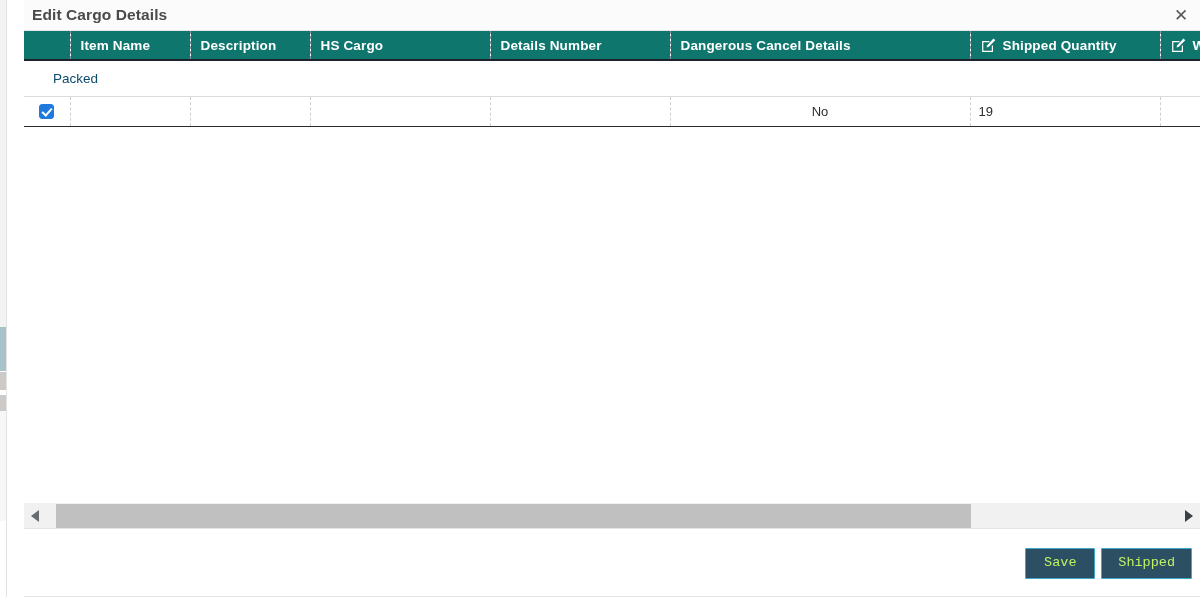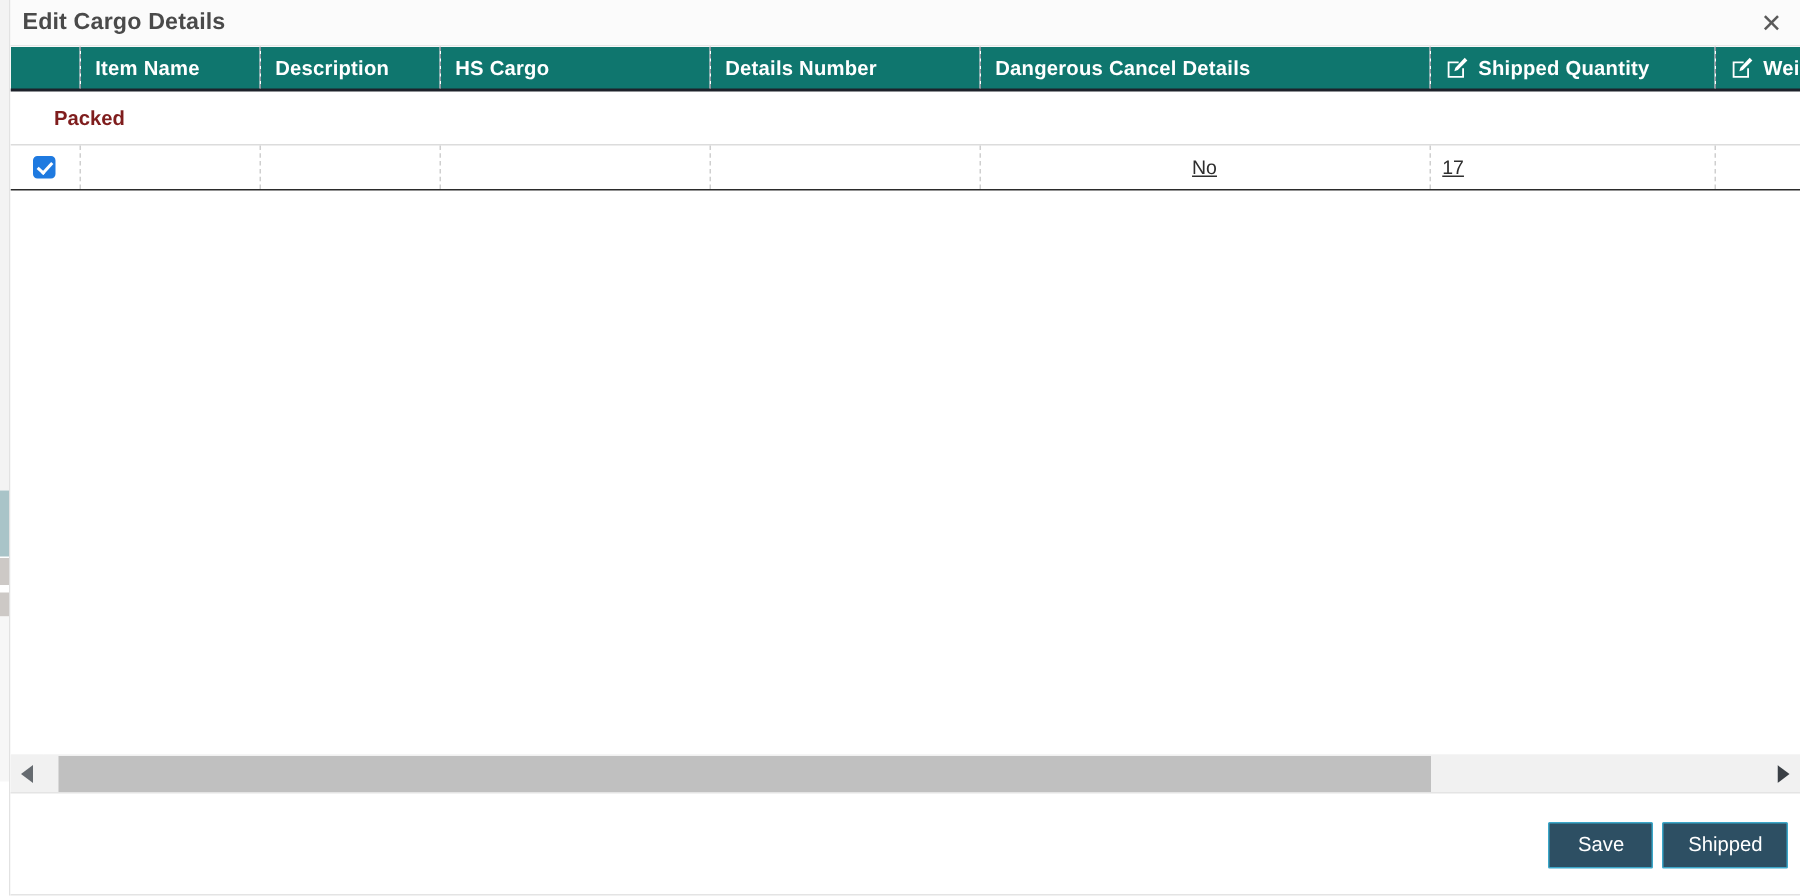--- a/index.html
+++ b/index.html
@@ -35,6 +35,7 @@
     display: flex; flex-direction: column;
     z-index: 2;
     border-left: 1px solid #e2e2e2;
+    padding-left: 17px;
   }
 
   

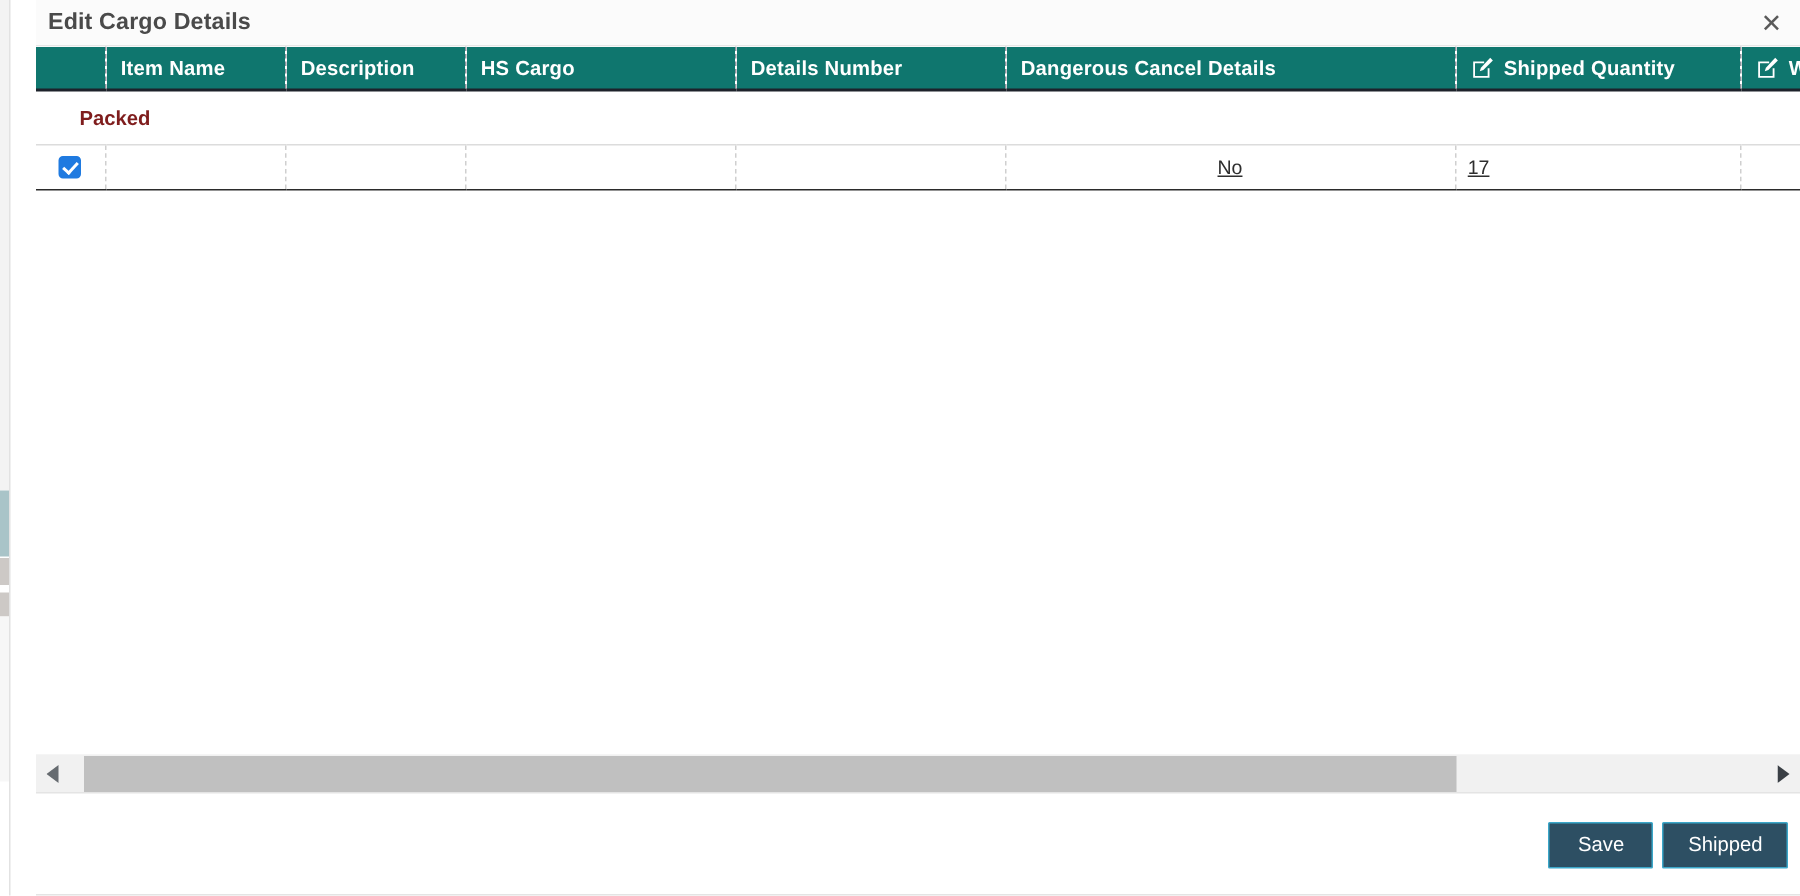--- a/index.html
+++ b/index.html
@@ -128,8 +128,8 @@
     padding: 0;
   }
   .group-label {
-    color: #7f1d1d;
-    font-weight: bold;
+    color: #0c4a6e;
+    font-weight: normal;
     font-size: 13.5px;
     padding-left: 29px;
   }

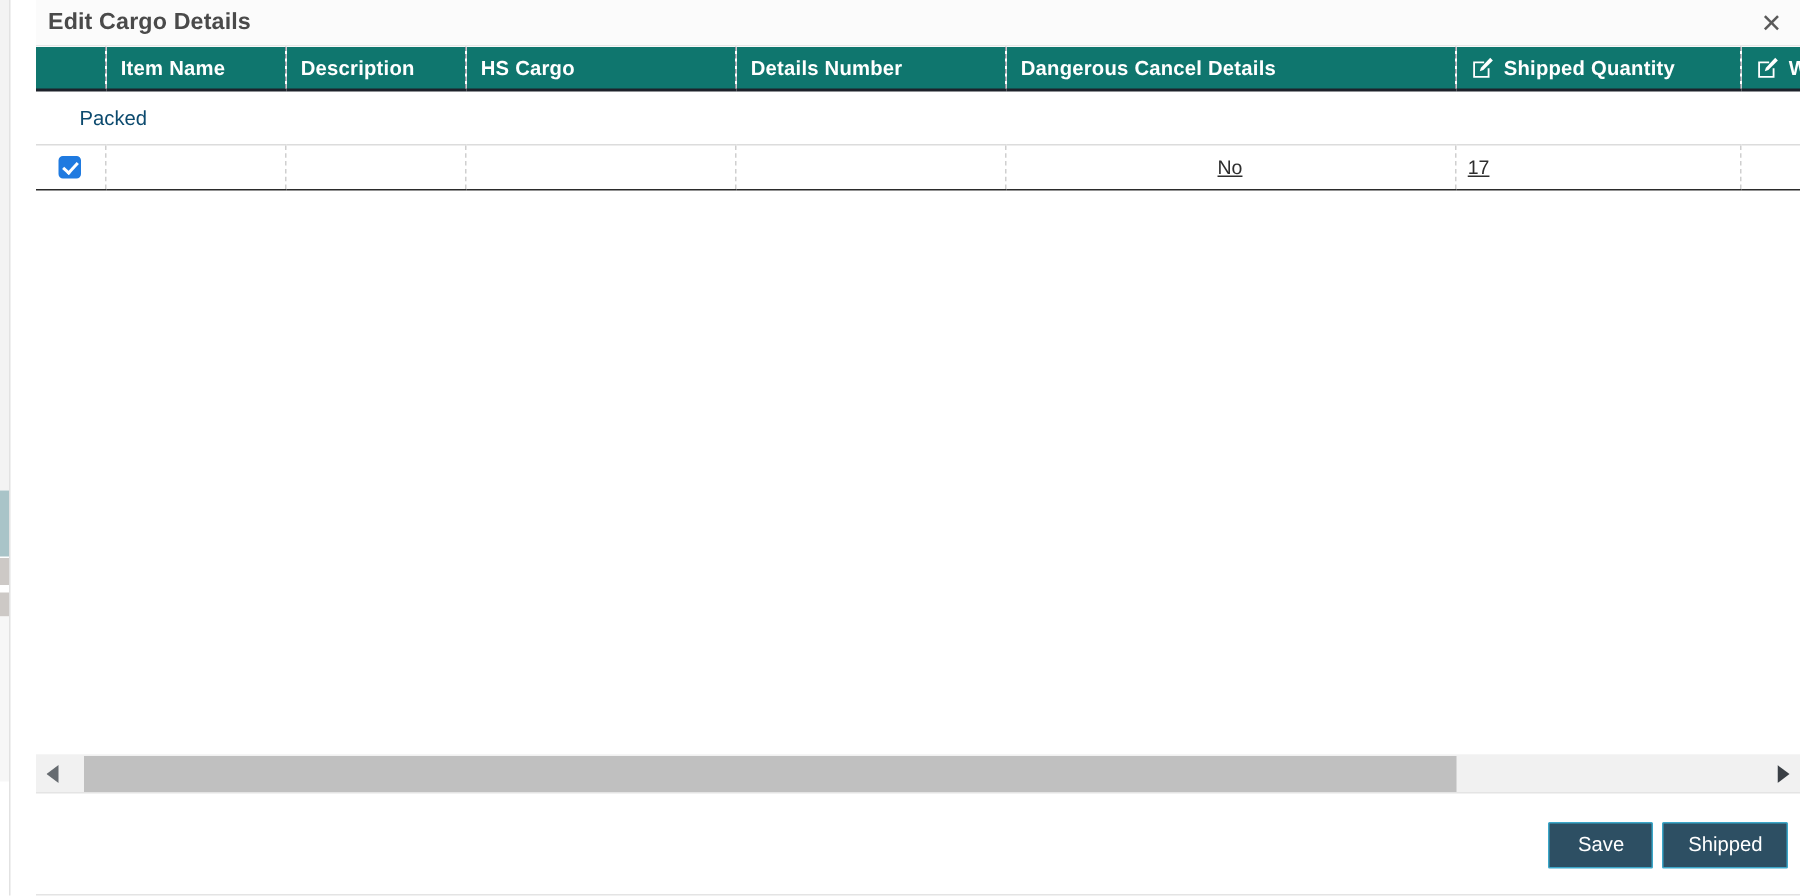--- a/index.html
+++ b/index.html
@@ -146,7 +146,6 @@
     color: #2e2e2e;
     overflow: hidden;
     white-space: nowrap;
-    text-decoration: underline;
   }
   tr.data-row td.col-check {
     border-right: 1px dashed #cfcfcf;

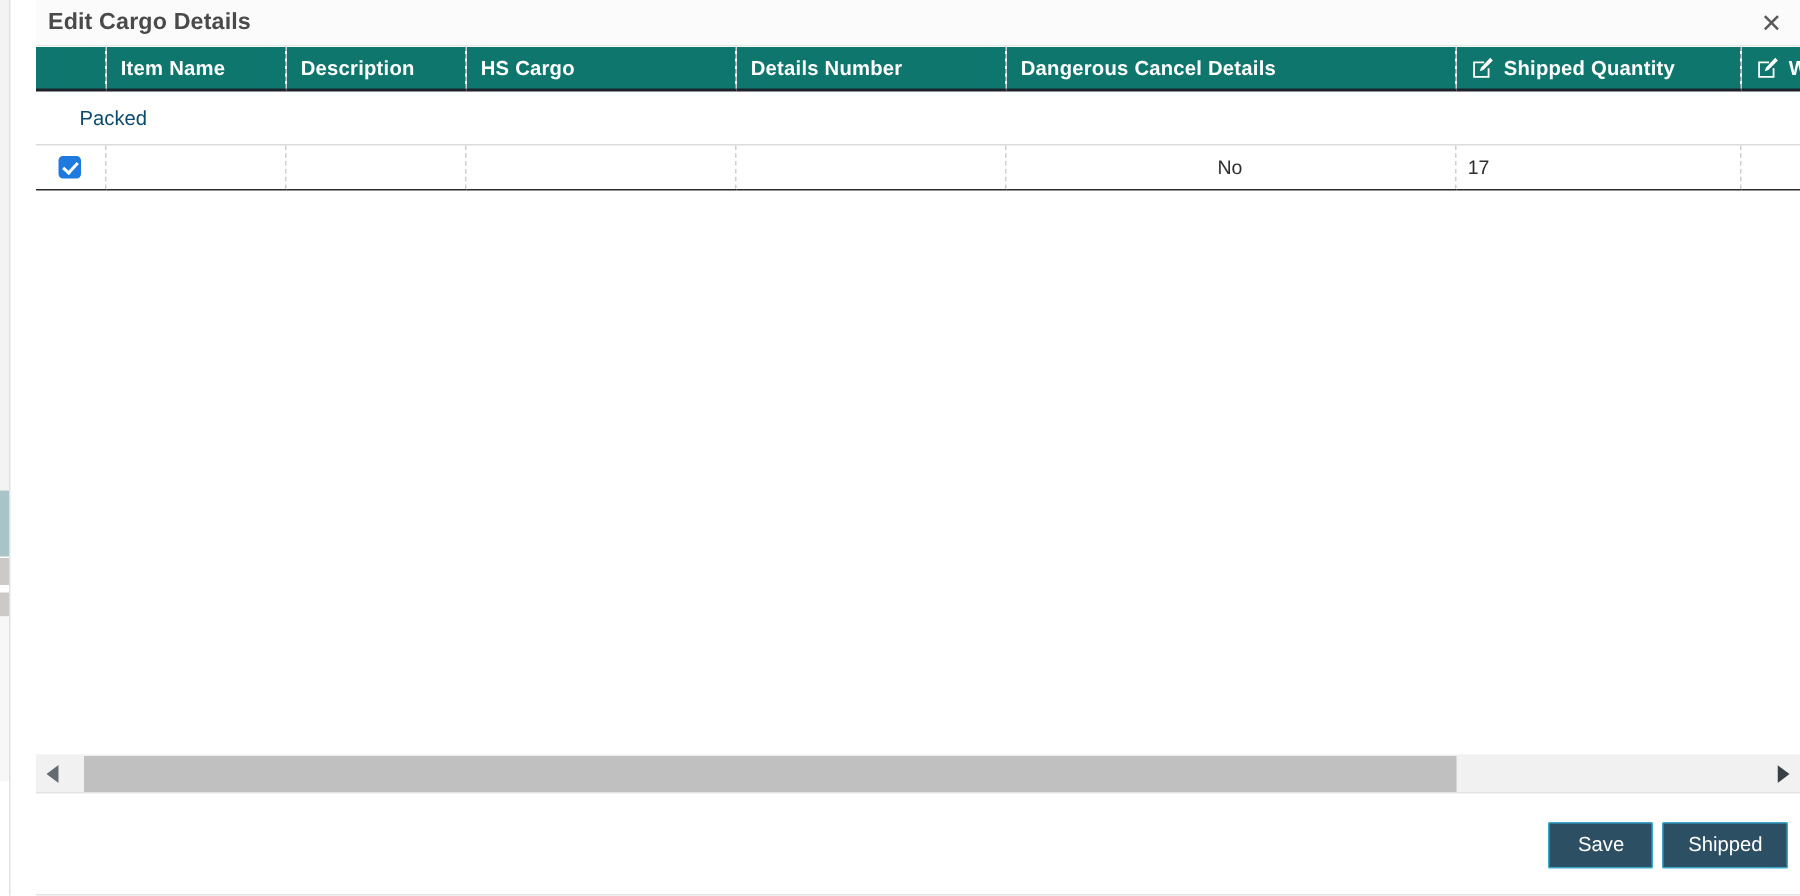--- a/index.html
+++ b/index.html
@@ -342,7 +342,7 @@
               <td class=""></td>
               <td class=""></td>
               <td class="center link-text">No</td>
-              <td class="">17</td>
+              <td class="">19</td>
               <td class=""></td>
             </tr>
           </tbody>

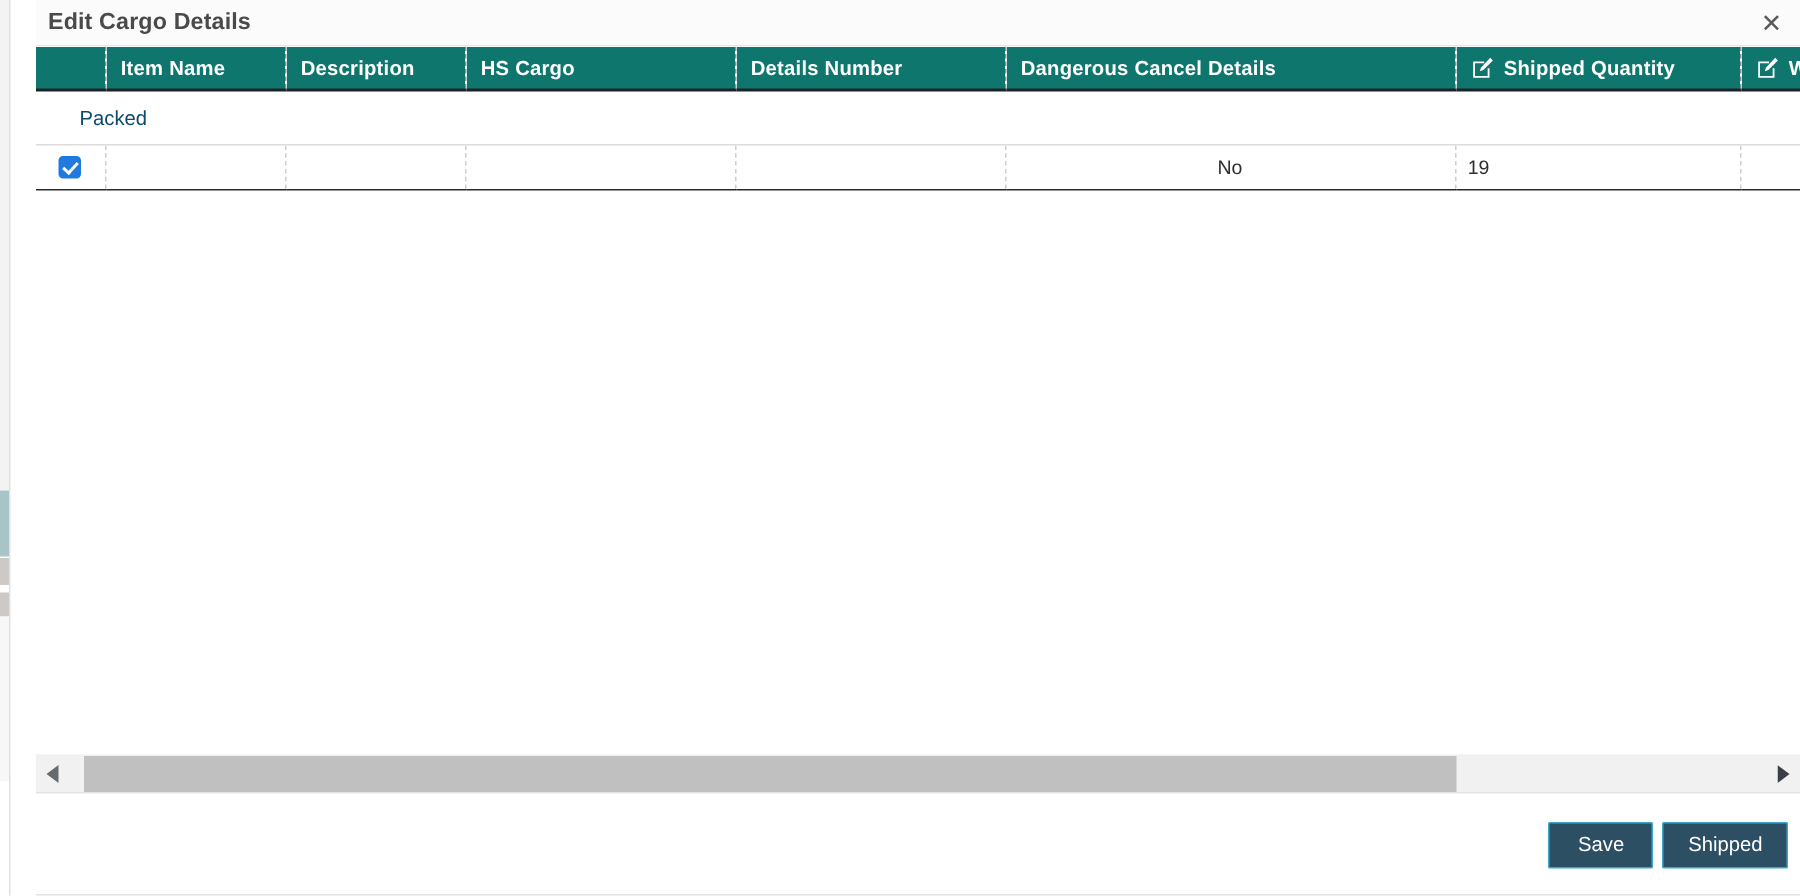--- a/index.html
+++ b/index.html
@@ -232,10 +232,10 @@
   }
   .btn {
     background: #2d4f63;
-    color: #ffffff;
+    color: #bef264;
     border: 1px solid #3ba7c9;
     font-size: 13.5px;
-    font-family: Liberation Sans, sans-serif;
+    font-family: Liberation Mono, monospace;
     height: 31px;
     min-width: 70px;
     padding: 0 16px;

